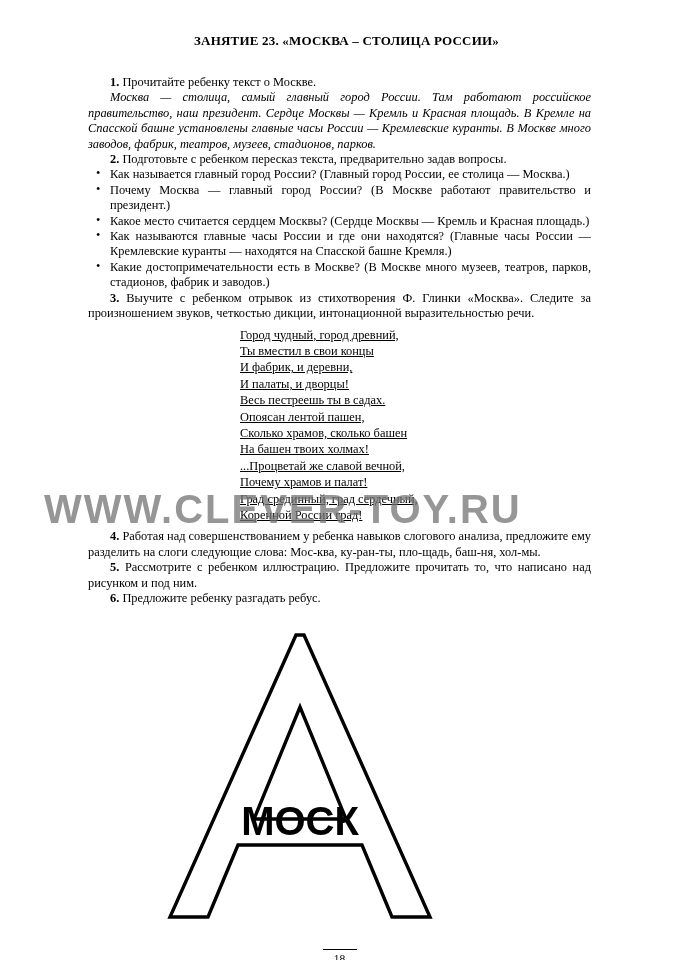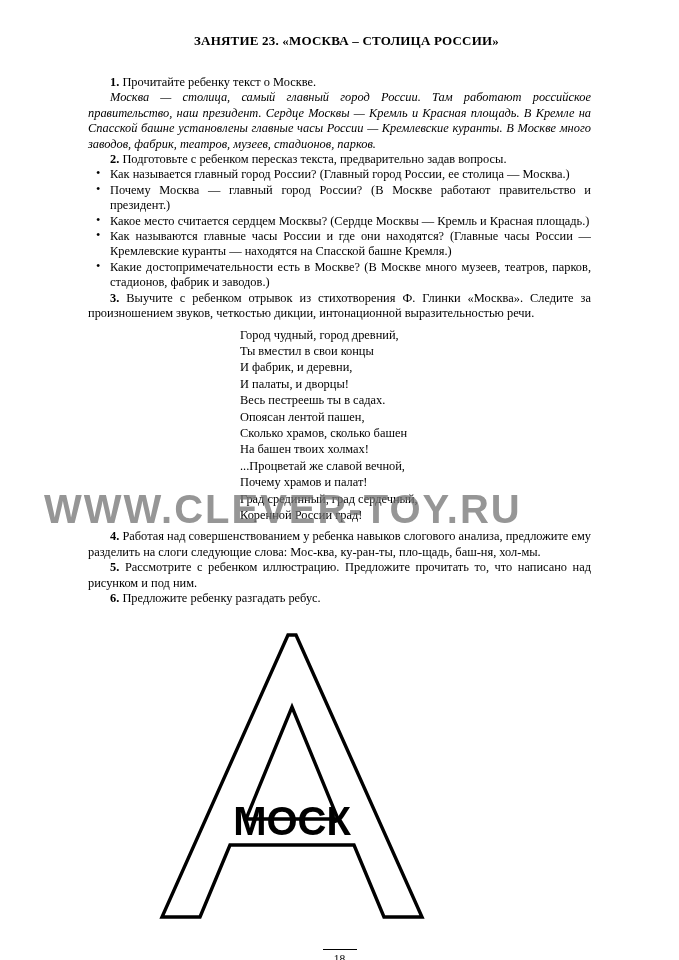--- a/index.html
+++ b/index.html
@@ -73,6 +73,7 @@
   }
   .poem div {
     white-space: nowrap;
+    text-decoration: underline;
   }
   .tail {
     margin-top: 6px;

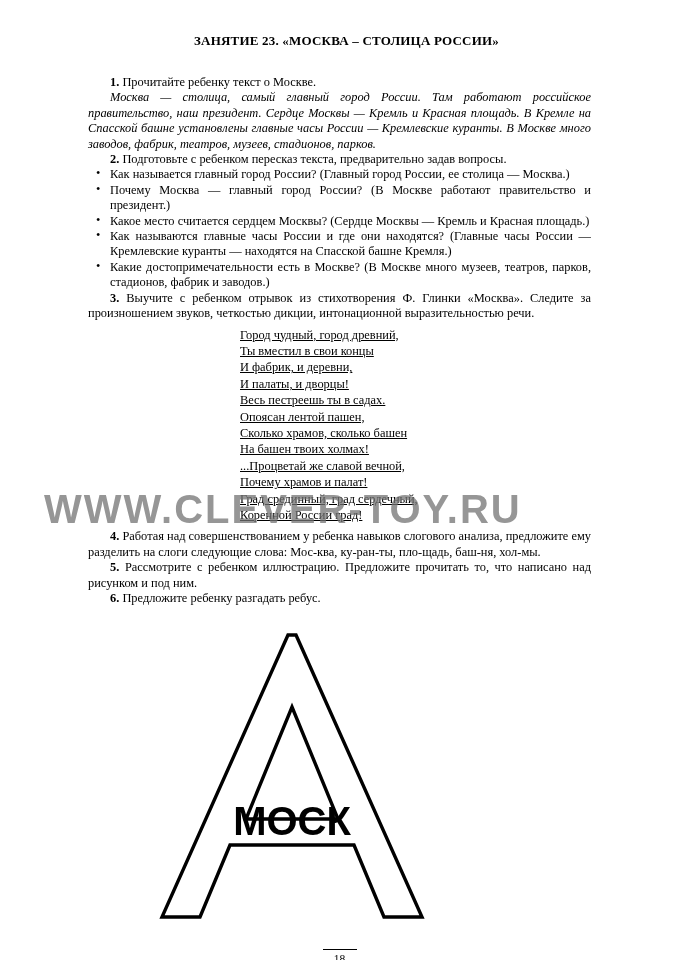--- a/index.html
+++ b/index.html
@@ -96,7 +96,7 @@
   
   .rebus {
     position: absolute;
-    left: 0;
+    left: 8px;
     top: 596px;
     width: 584px;
     height: 300px;

